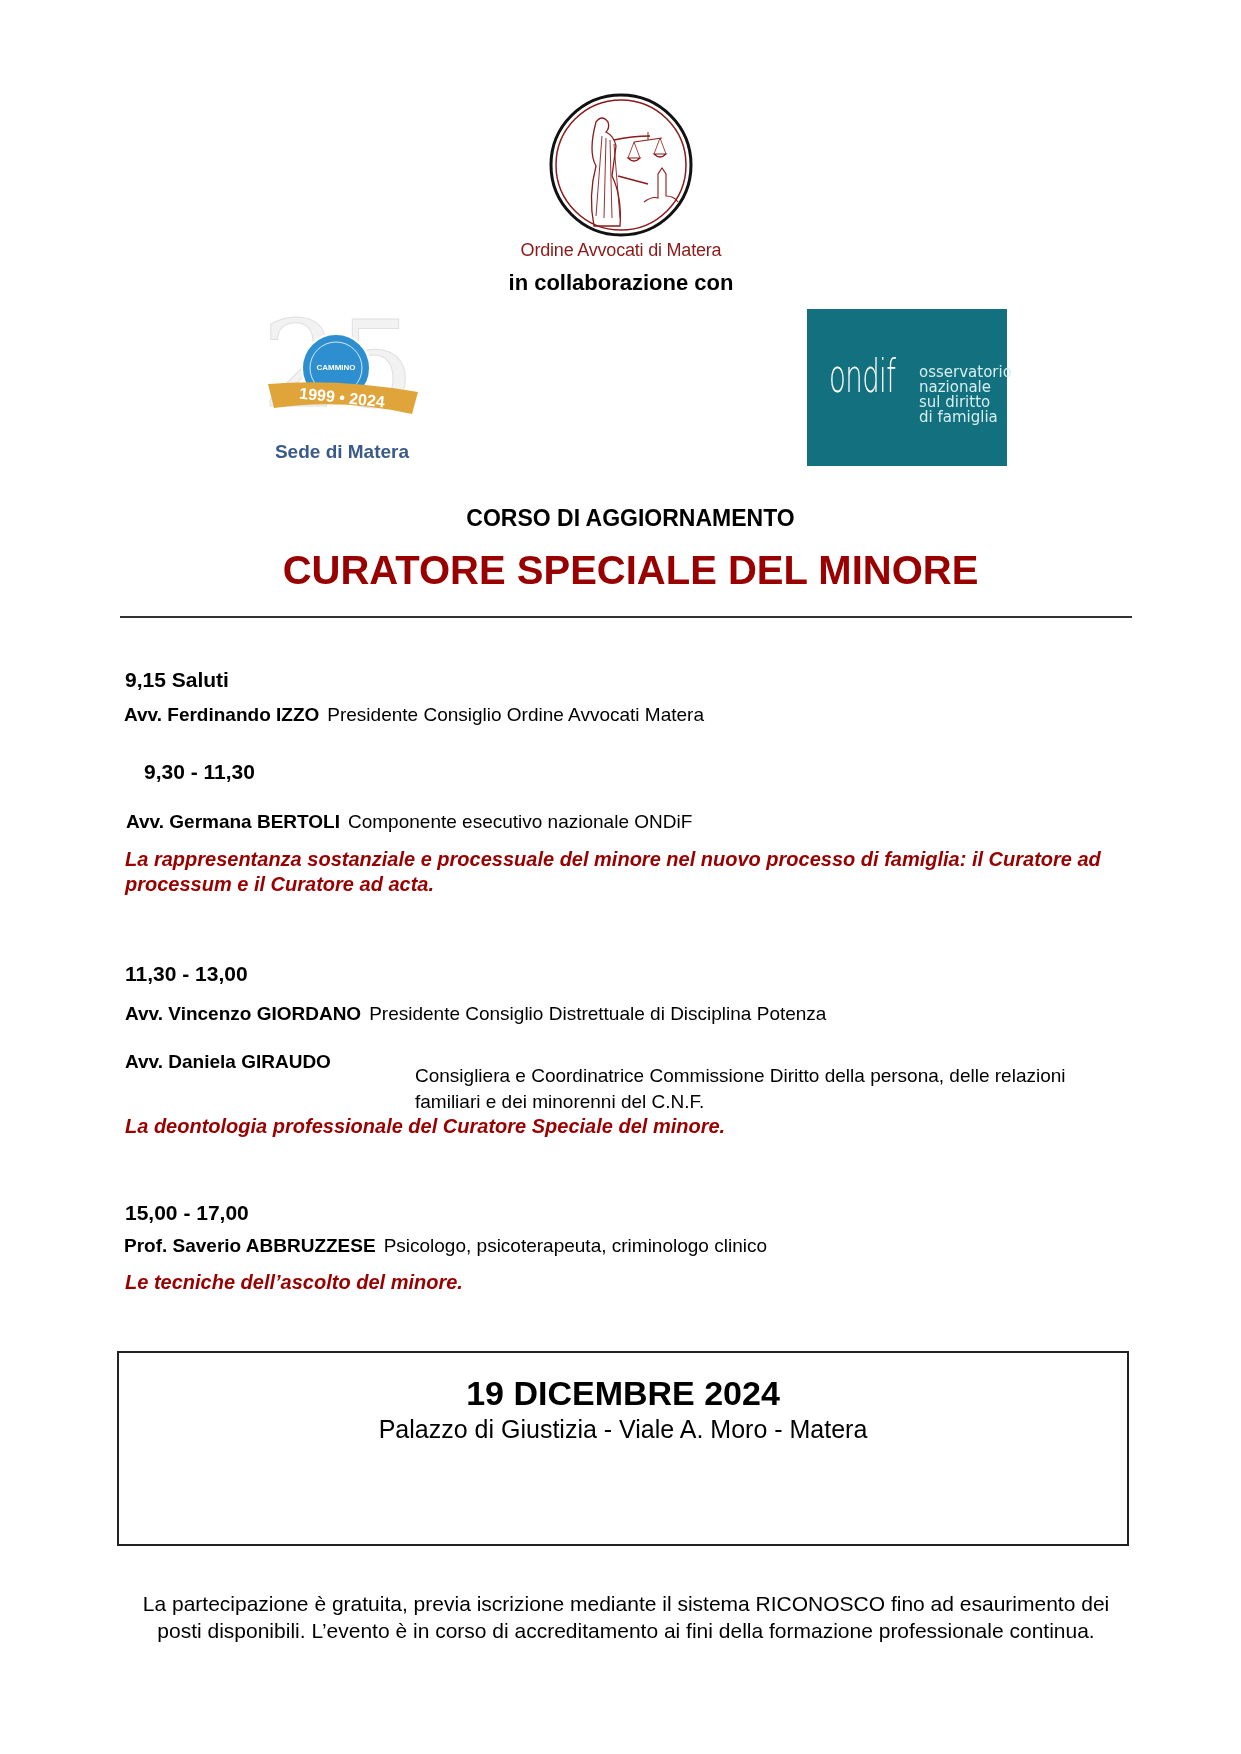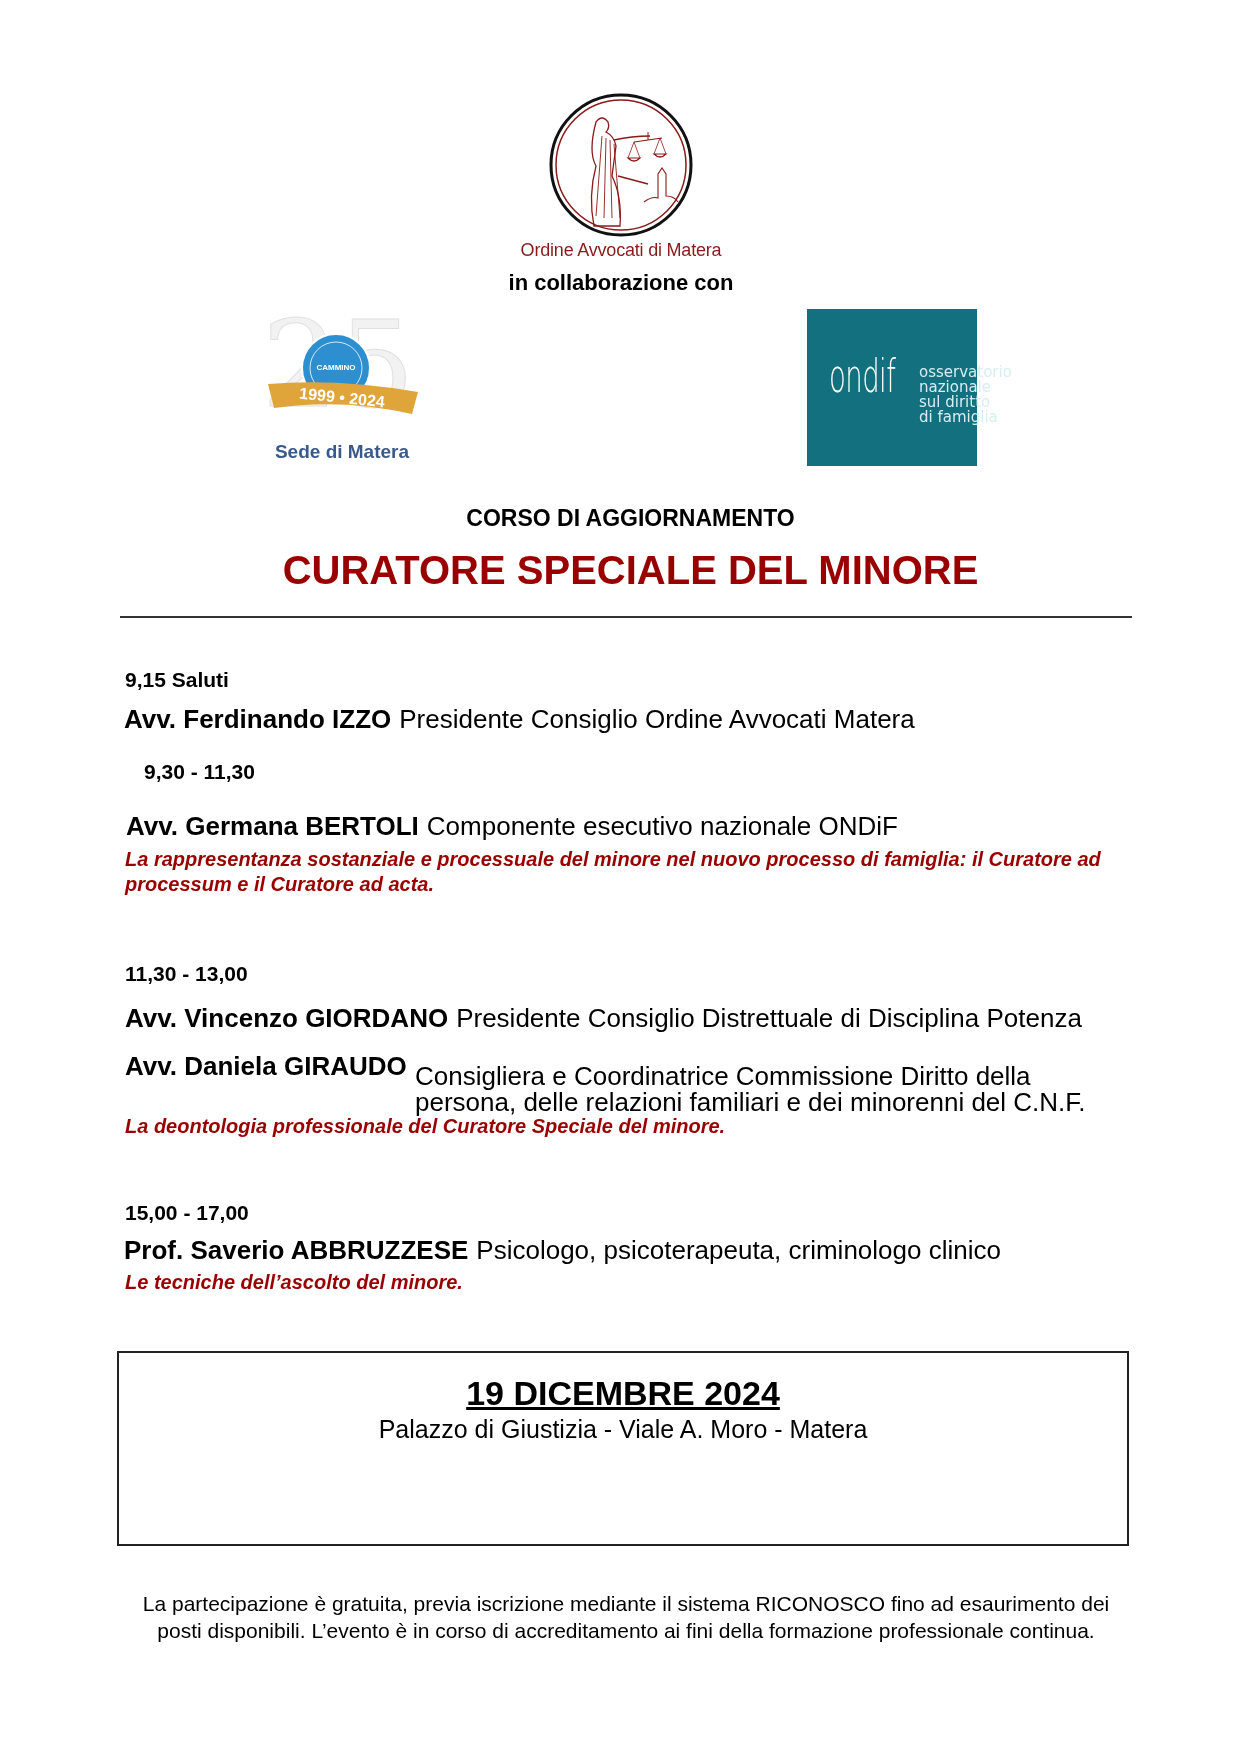--- a/index.html
+++ b/index.html
@@ -20,7 +20,7 @@
                      font-size: 19px; font-weight: bold; color: #3a5a8c; }
 
   
-  #ondif-logo { left: 807px; top: 309px; width: 170px; height: 157px; background: #13707e; }
+  #ondif-logo { left: 807px; top: 309px; width: 200px; height: 157px; background: #13707e; }
   #ondif-logo .wordmark { position: absolute; left: 22px; top: 40px; color: #fff;
         font-family: "DejaVu Sans", sans-serif; font-size: 46px; letter-spacing: -1px;
         transform: scaleX(0.6); transform-origin: left top; font-weight: 300; }

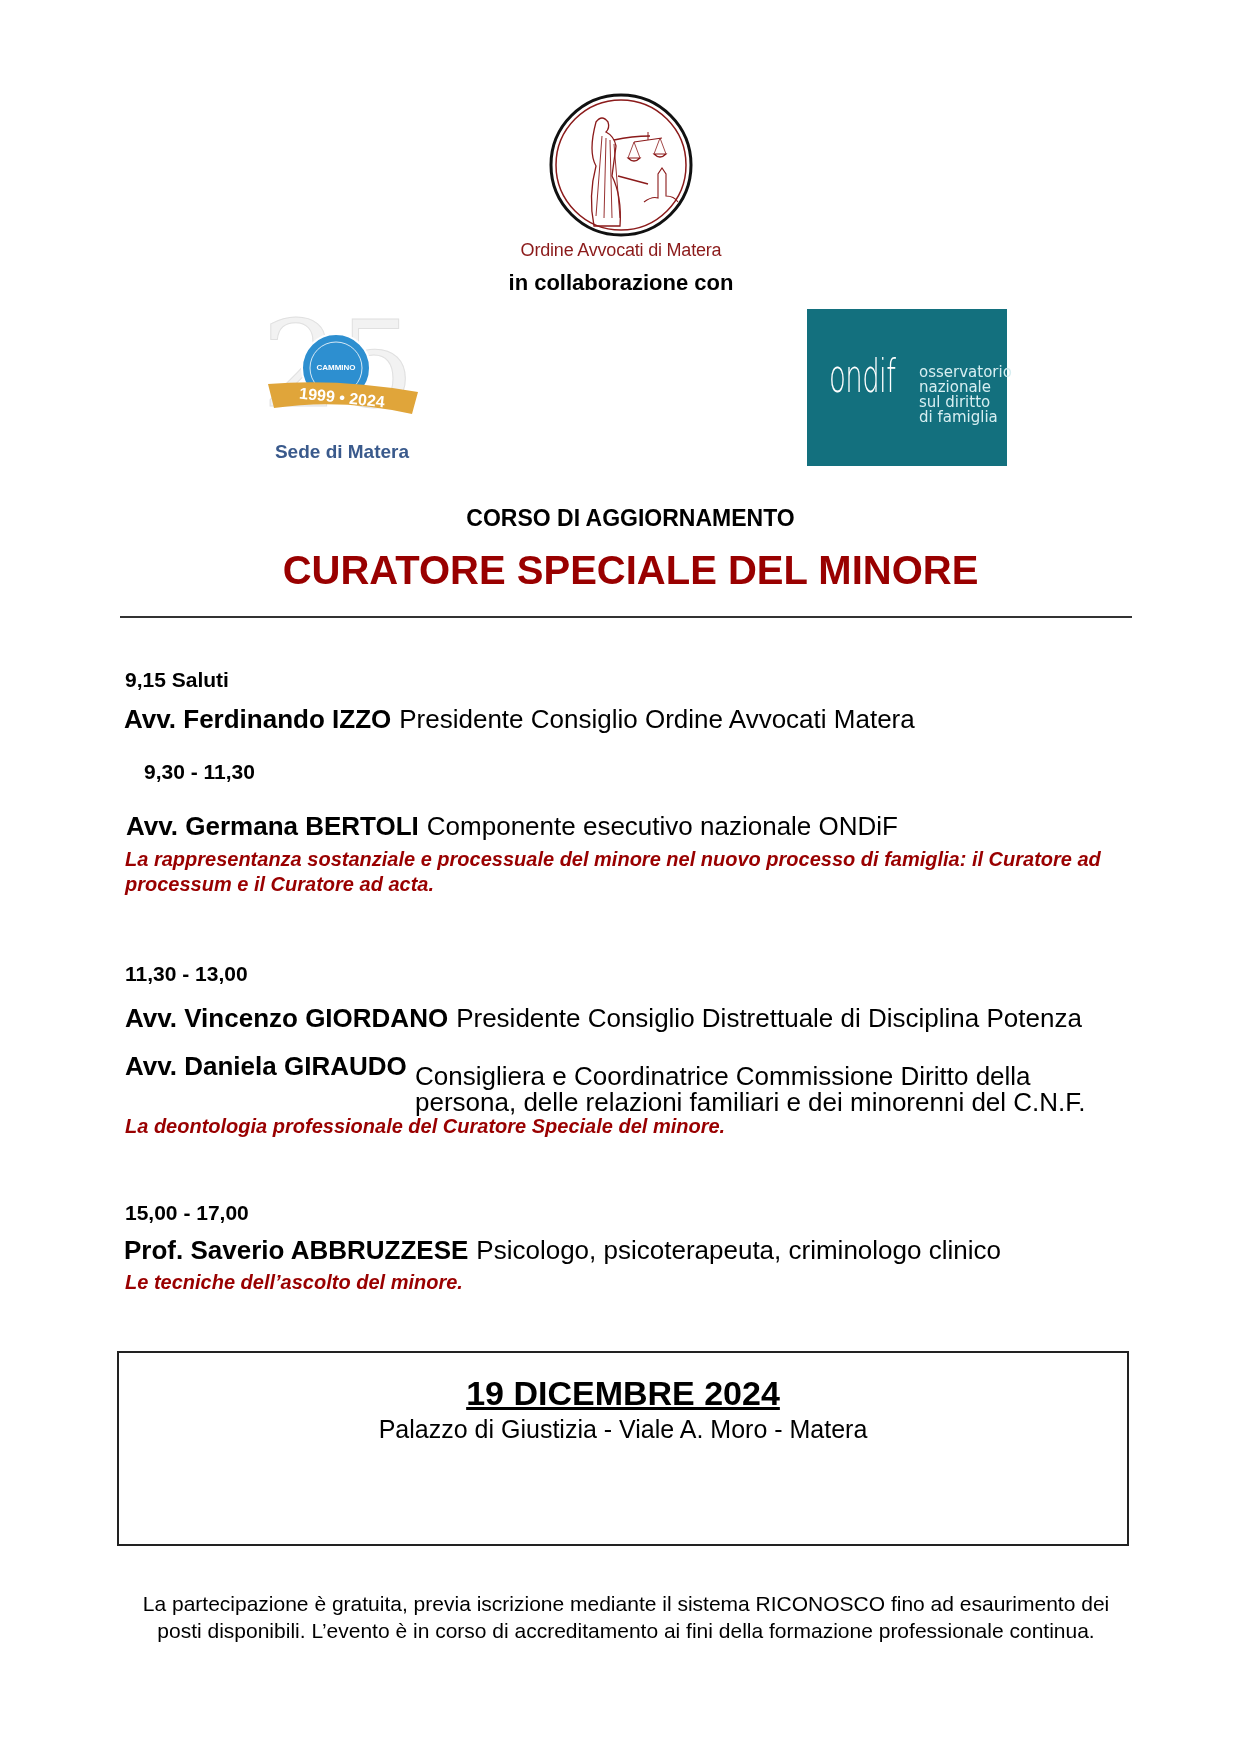--- a/index.html
+++ b/index.html
@@ -36,7 +36,7 @@
 
   
   .time { font-size: 21px; font-weight: bold; }
-  .speaker { font-size: 26px; }
+  .speaker { font-size: 19px; }
   .speaker .name { font-weight: bold; }
   .speaker .role { font-weight: normal; margin-left: 8px; }
   .topic { font-size: 20px; font-weight: bold; font-style: italic; color: #990000; line-height: 25px; }

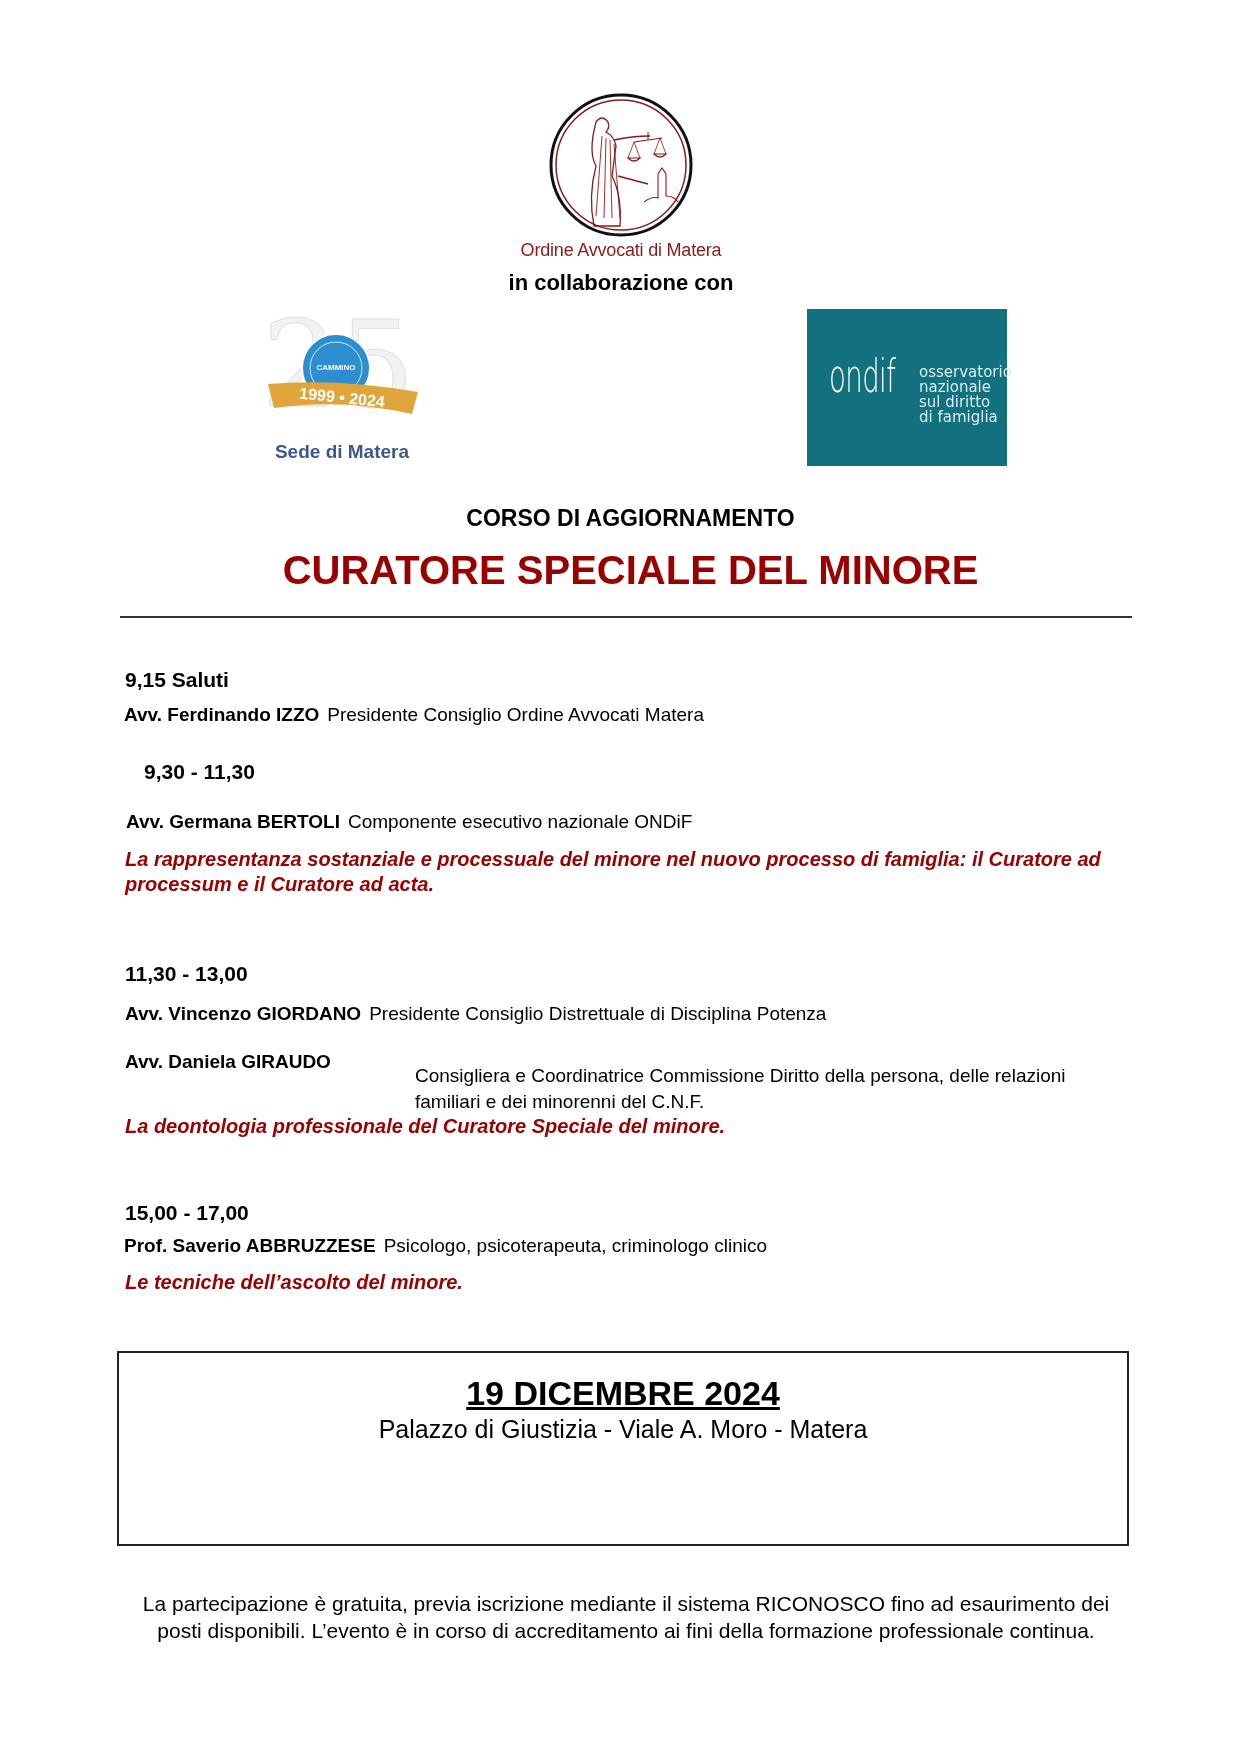--- a/index.html
+++ b/index.html
@@ -61,7 +61,7 @@
   
   #info-box { left: 117px; top: 1351px; width: 1012px; height: 195px;
               border: 2px solid #222; box-sizing: border-box; text-align: center; }
-  #info-box .date { margin-top: 20px; font-size: 34px; font-weight: bold; line-height: 40px; text-decoration: underline; }
+  #info-box .date { margin-top: 20px; font-size: 34px; font-weight: bold; line-height: 40px; }
   #info-box .hours { font-size: 34px; font-weight: bold; line-height: 40px; }
   #info-box .venue { font-size: 34px; font-weight: bold; line-height: 42px; }
   #info-box .address { font-size: 25px; font-weight: normal; line-height: 32px; }

